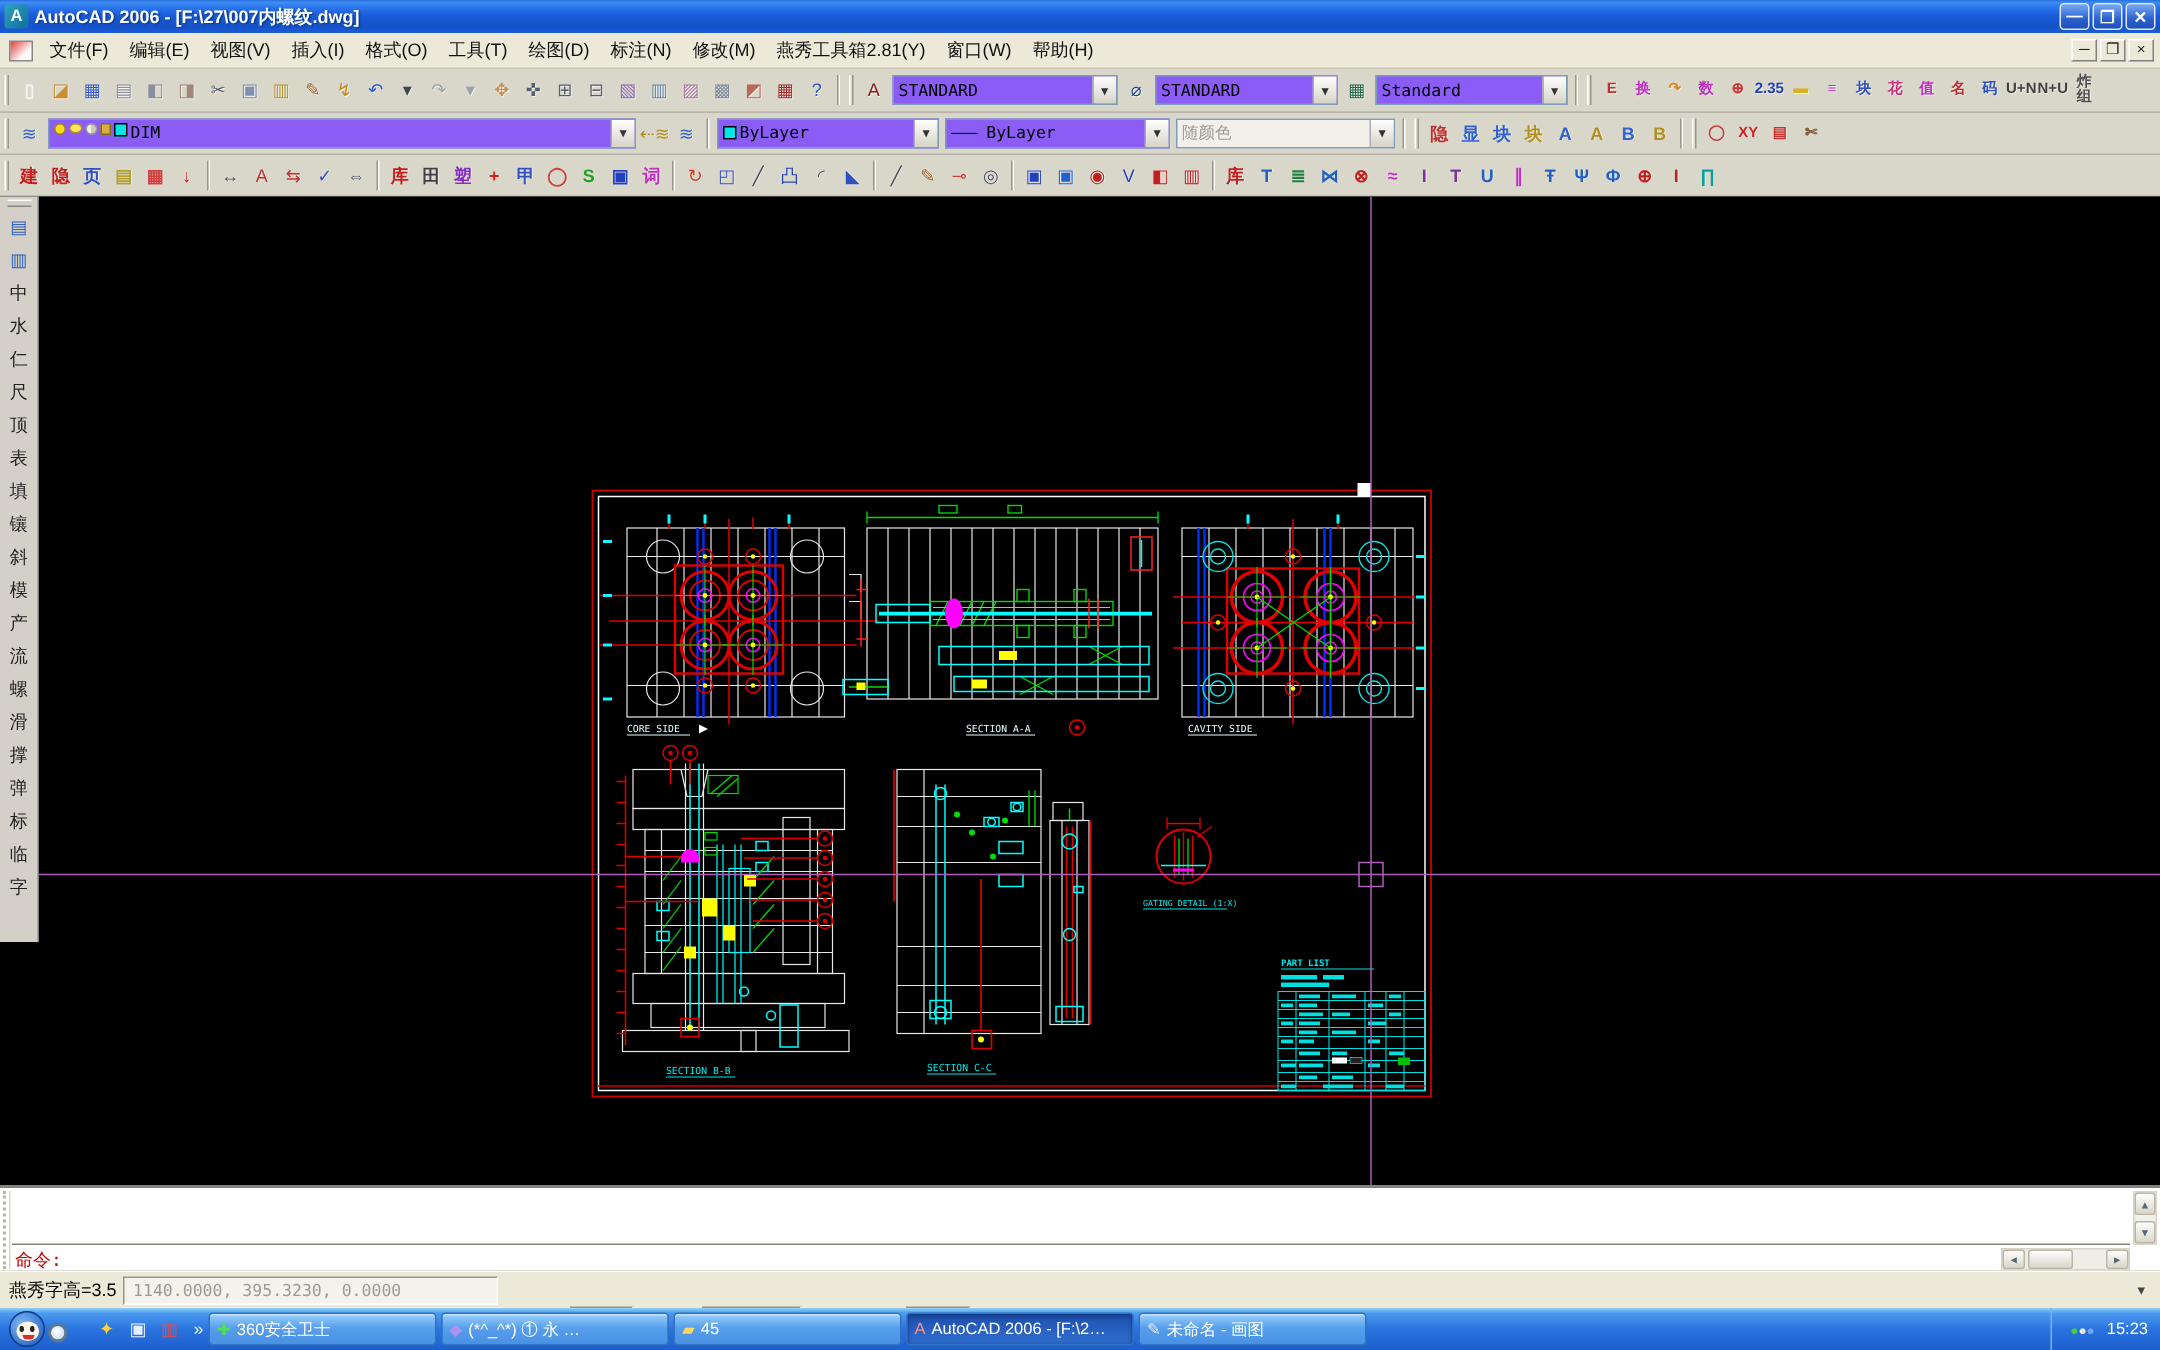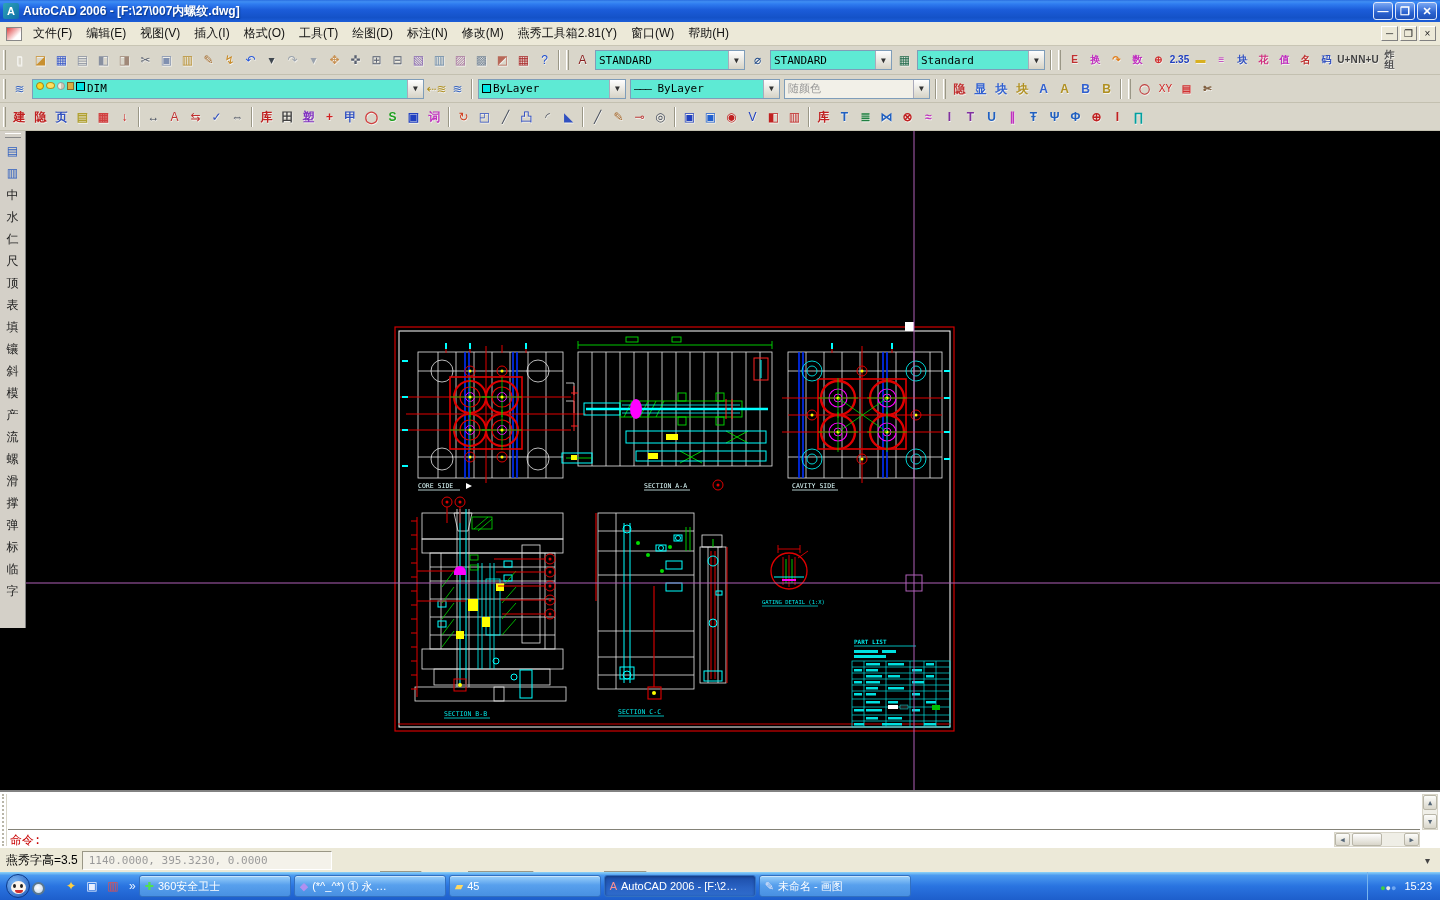--- a/index.html
+++ b/index.html
@@ -40,7 +40,7 @@
     display:flex; align-items:center; justify-content:center; font-size:12px; padding:0; }
   .tbtn i { font-style:normal; font-size:12px; line-height:1; text-shadow:0.5px 0.5px 0 rgba(255,255,255,.7); }
   .tbtn.small-txt i { font-size:7px; font-weight:bold; }
-  .combo { display:flex; align-items:center; height:20px; background:#5eead4;
+  .combo { display:flex; align-items:center; height:20px; background:#8b5cf6;
     border:1px solid #7f9db9; font-family:"DejaVu Sans Mono", monospace; font-size:11px; margin:0 2px; }
   .combo .cval { flex:1; padding:0 3px; white-space:nowrap; overflow:hidden; color:#000; }
   .combo .carr { width:16px; height:18px; background:linear-gradient(180deg,#fefefe,#d6d3c6);

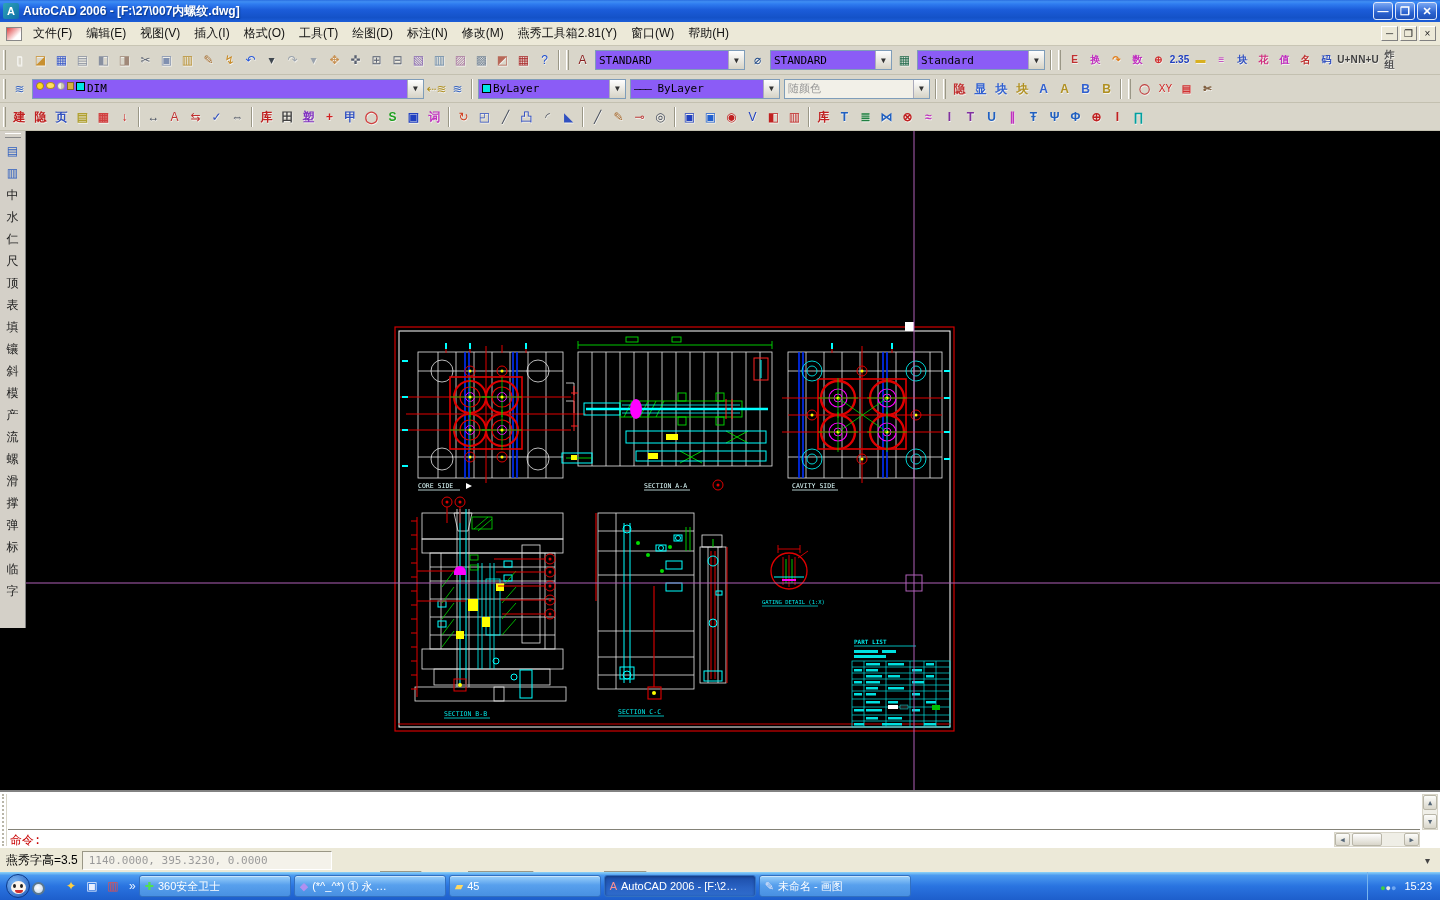--- a/index.html
+++ b/index.html
@@ -378,7 +378,7 @@
         <i style="font-size: 10px; font-weight: bold; color: rgb(192, 64, 64);">◯</i>
       </button>
       <button class="tbtn small-txt">
-        <i style="font-size: 10px; font-weight: normal; color: rgb(208, 32, 32);">XY</i>
+        <i style="font-size: 10px; font-weight: bold; color: rgb(208, 32, 32);">XY</i>
       </button>
       <button class="tbtn small-txt">
         <i style="font-size: 10px; font-weight: bold; color: rgb(208, 48, 48);">▤</i>

